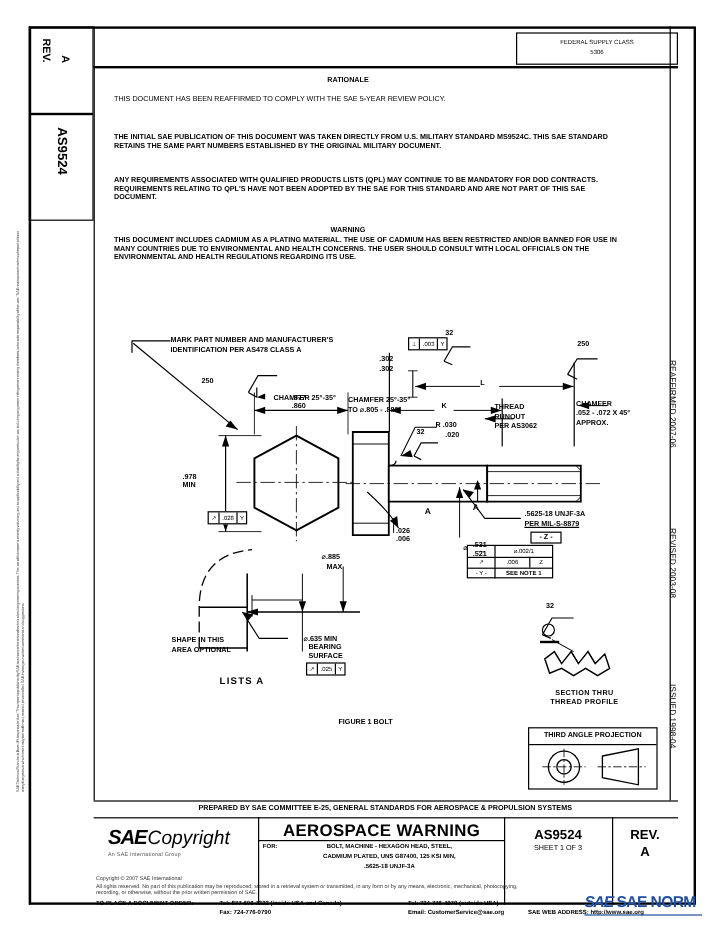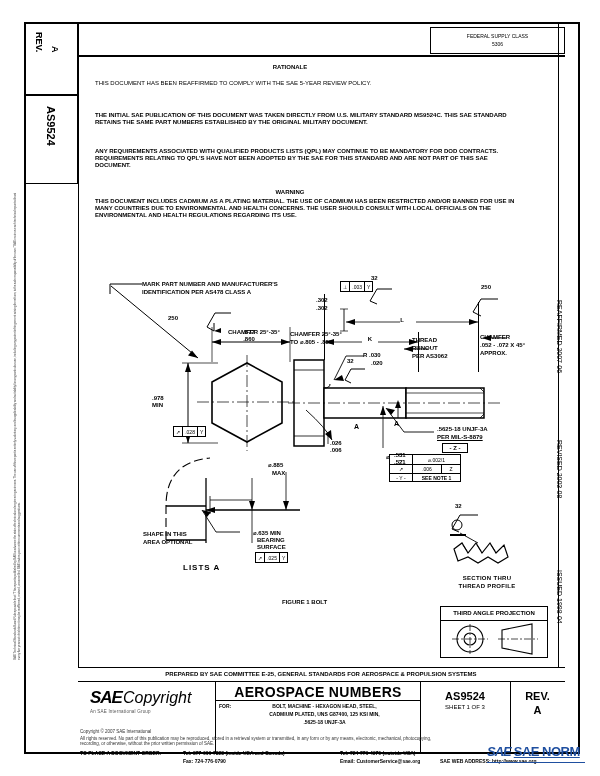--- a/index.html
+++ b/index.html
@@ -367,7 +367,7 @@
   </div>
   <div class="ln" style="left:215px;top:681px;width:1px;height:73px;"></div>
 
-  <div class="abs t14 b ctr" style="left:218px;top:684px;width:200px;letter-spacing:0.3px;">AEROSPACE NUMBERS</div>
+  <div class="abs t14 b ctr" style="left:218px;top:684px;width:200px;letter-spacing:0.3px;">AEROSPACE WARNING</div>
   <div class="ln" style="left:215px;top:700px;width:205px;height:1px;"></div>
   <div class="abs t5 b" style="left:219px;top:703px;">FOR:</div>
   <div class="abs t5 b ctr" style="left:232px;top:703px;width:185px;">BOLT, MACHINE - HEXAGON HEAD, STEEL,</div>

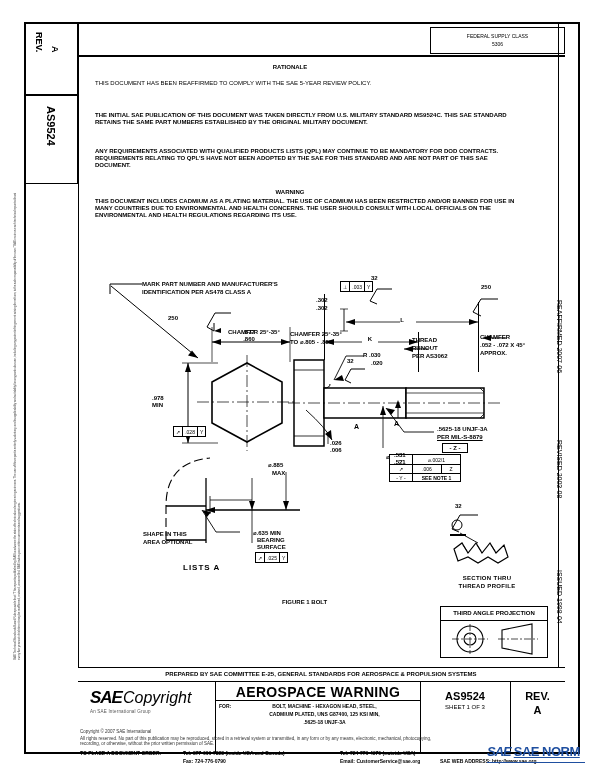--- a/index.html
+++ b/index.html
@@ -395,7 +395,7 @@
 
   <div class="abs" style="left:487px;top:744px;display:flex;align-items:center;gap:3px;">
     <span class="b" style="font-size:13px;color:#1f4fa0;font-style:italic;letter-spacing:-1px;">SAE</span>
-    <span class="b" style="font-size:13px;color:#1f4fa0;letter-spacing:-0.5px;text-decoration:underline;">SAE NORM</span>
+    <span class="b" style="font-size:13px;color:#1f4fa0;letter-spacing:-0.5px;">SAE NORM</span>
   </div>
   <div class="ln" style="left:487px;top:762px;width:98px;height:1px;background:#1f4fa0;"></div>
 

